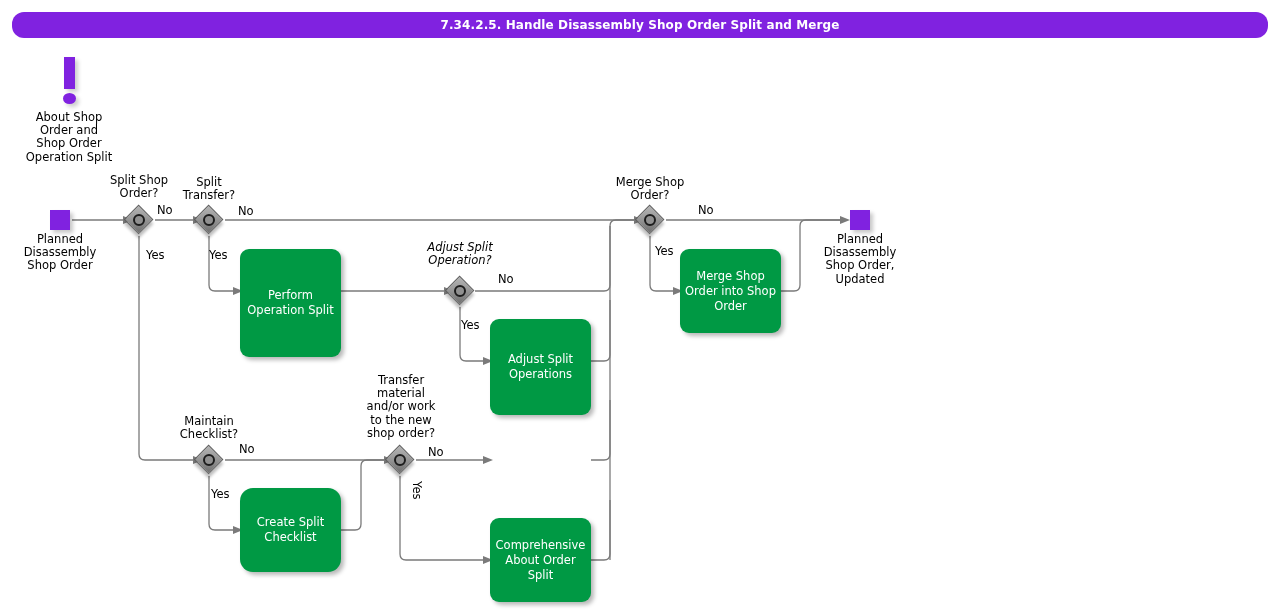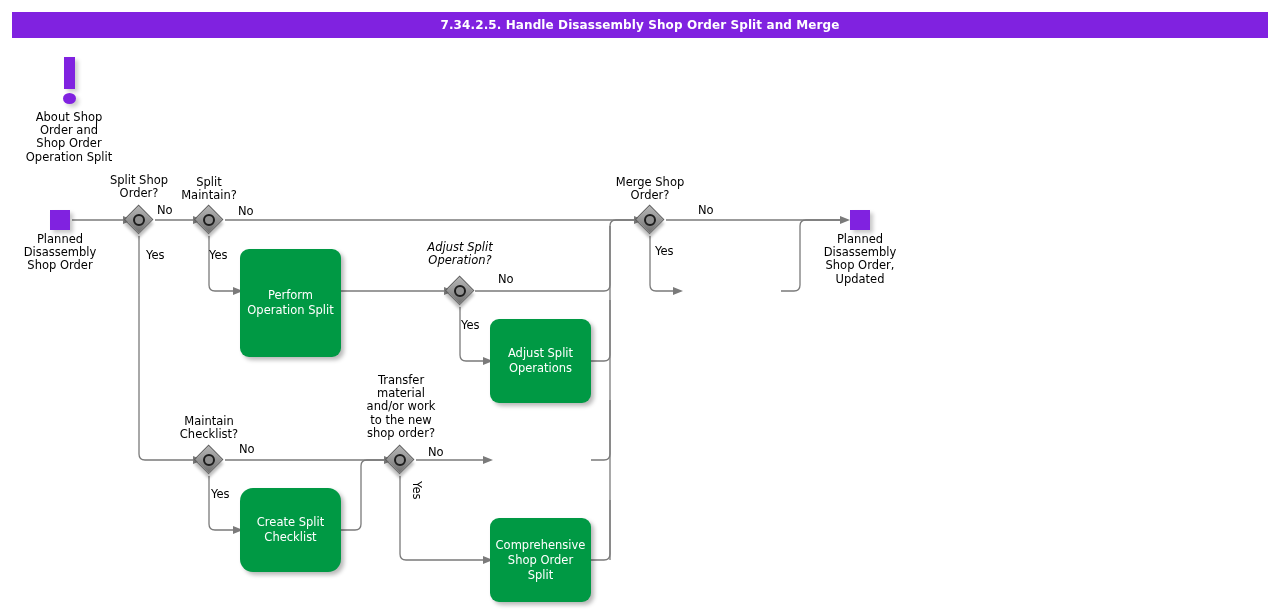--- a/index.html
+++ b/index.html
@@ -16,6 +16,7 @@
     font-size:12px;font-weight:bold;
     display:flex;align-items:center;justify-content:center;
     letter-spacing:0.1px;
+    border-radius:12px;
   }
 
   

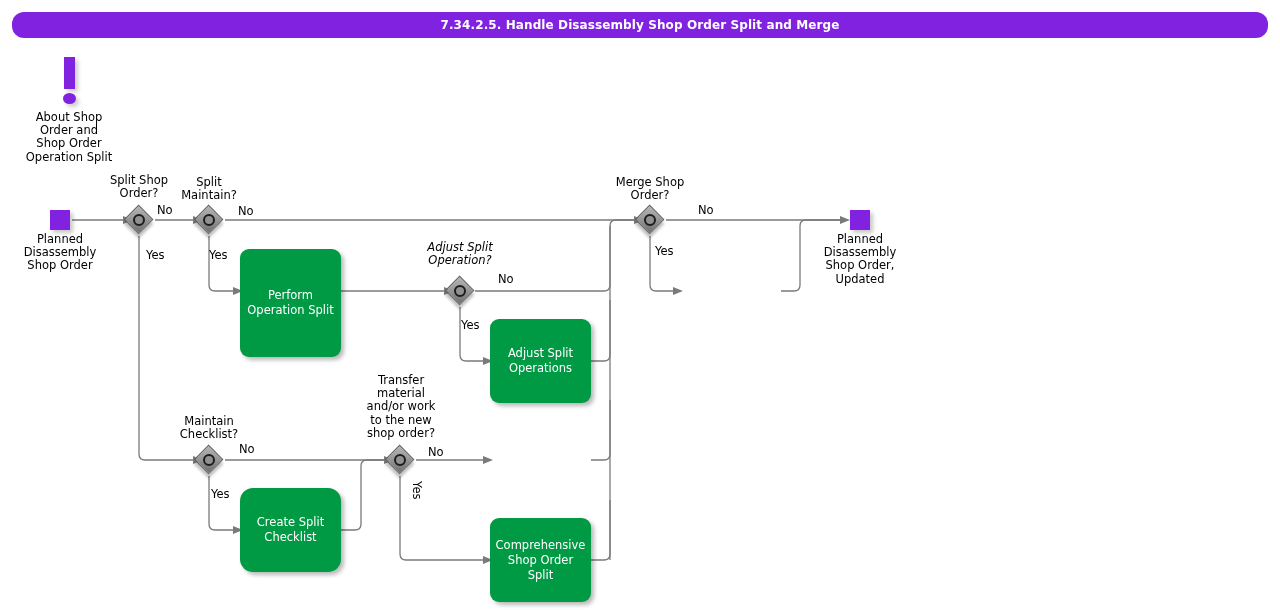--- a/index.html
+++ b/index.html
@@ -179,7 +179,7 @@
     <div class="ring"></div>
   </div>
   <div class="cap" style="left:159px;top:176px;width:100px;">Split
-Maintain?</div>
+Transfer?</div>
   <div class="edgelbl" style="left:238px;top:205px;">No</div>
   <div class="edgelbl" style="left:209px;top:249px;">Yes</div>
 

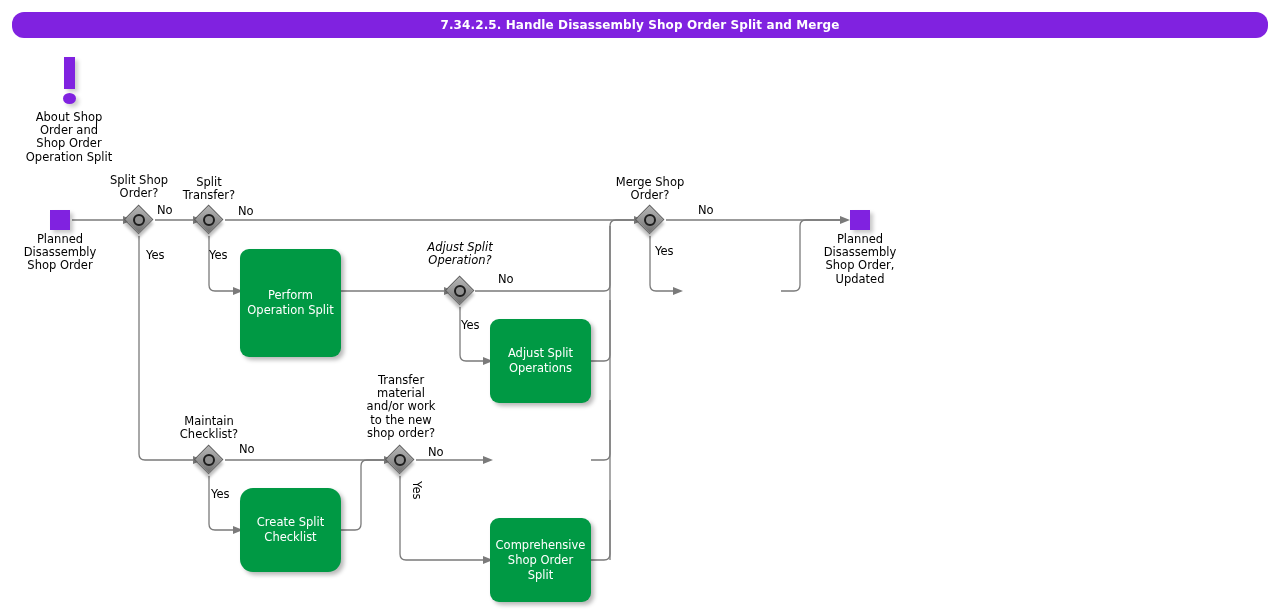--- a/index.html
+++ b/index.html
@@ -207,6 +207,9 @@
   <div class="edgelbl" style="left:698px;top:204px;">No</div>
   <div class="edgelbl" style="left:655px;top:245px;">Yes</div>
 
+  <div class="node task" style="left:680px;top:249px;width:101px;height:84px;">Merge Shop
+Order into Shop
+Order</div>
 
   <div class="node evt" style="left:850px;top:210px;"></div>
   <div class="cap" style="left:800px;top:233px;width:120px;">Planned

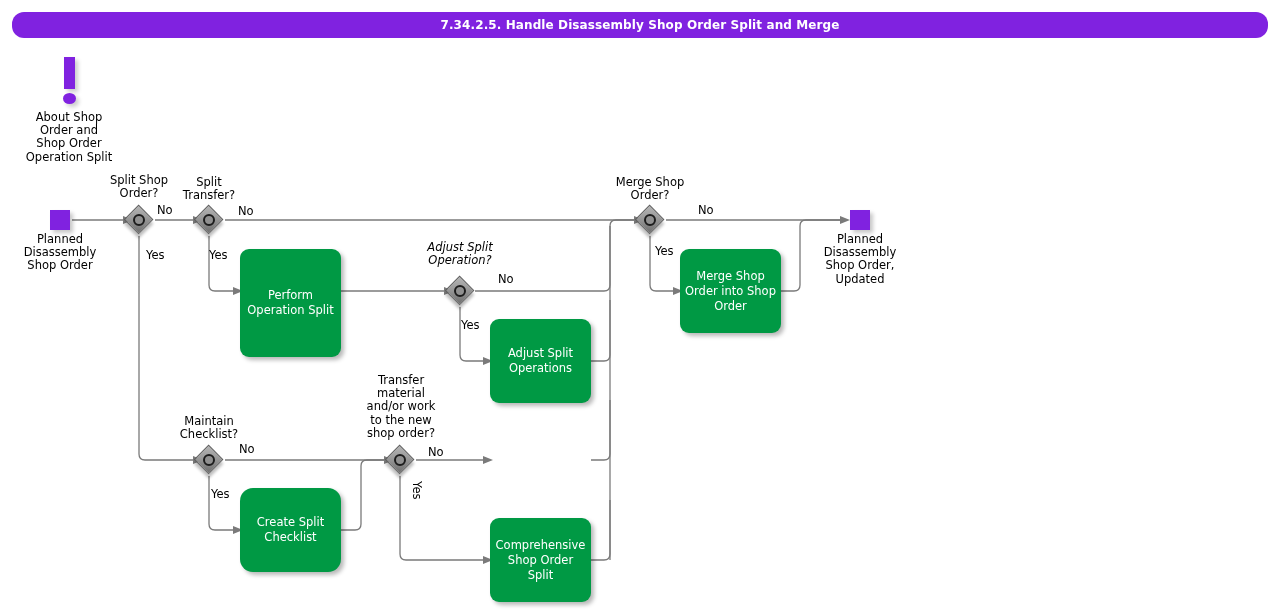--- a/index.html
+++ b/index.html
@@ -195,7 +195,7 @@
   <div class="edgelbl" style="left:498px;top:273px;">No</div>
   <div class="edgelbl" style="left:461px;top:319px;">Yes</div>
 
-  <div class="node task" style="left:490px;top:319px;width:101px;height:84px;">Adjust Split
+  <div class="node task" style="left:490px;top:319px;width:101px;height:96px;">Adjust Split
 Operations</div>
 
   <div class="node gw" style="left:635px;top:205px;">

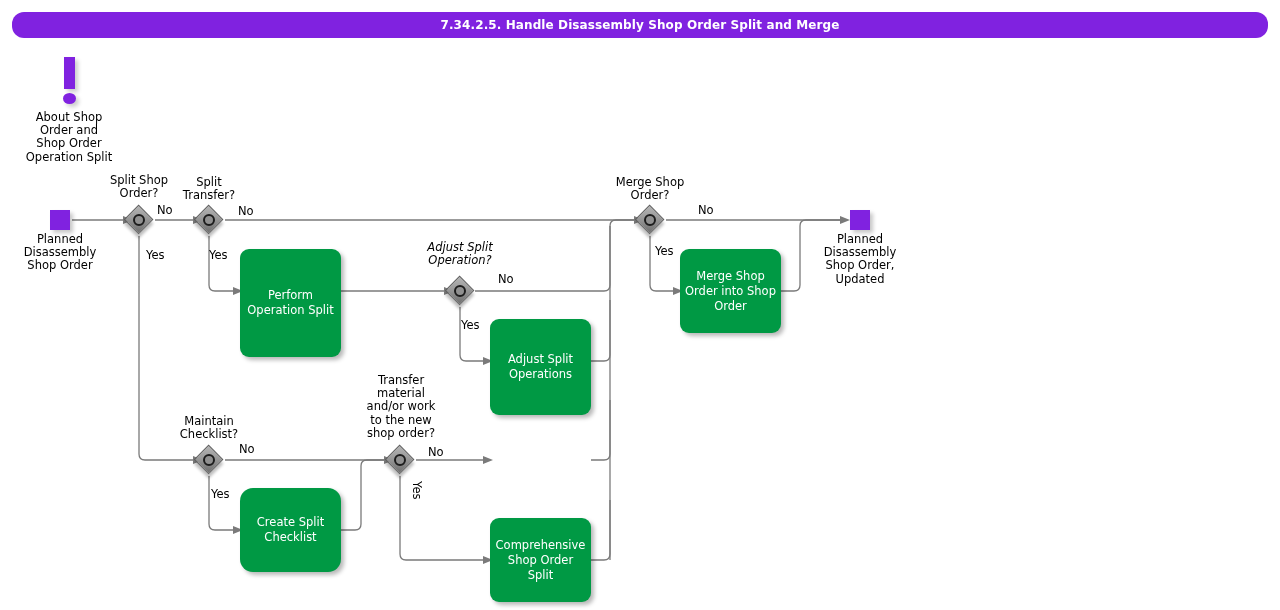--- a/index.html
+++ b/index.html
@@ -243,7 +243,7 @@
 
 
   <div class="node task" style="left:490px;top:518px;width:101px;height:84px;">Comprehensive
-Shop Order Split</div>
+About Order Split</div>
 
 </div>
 

